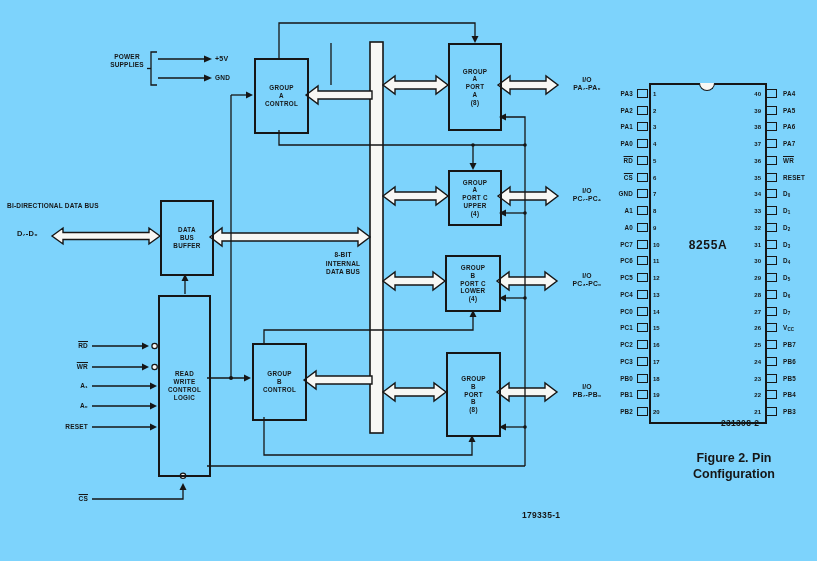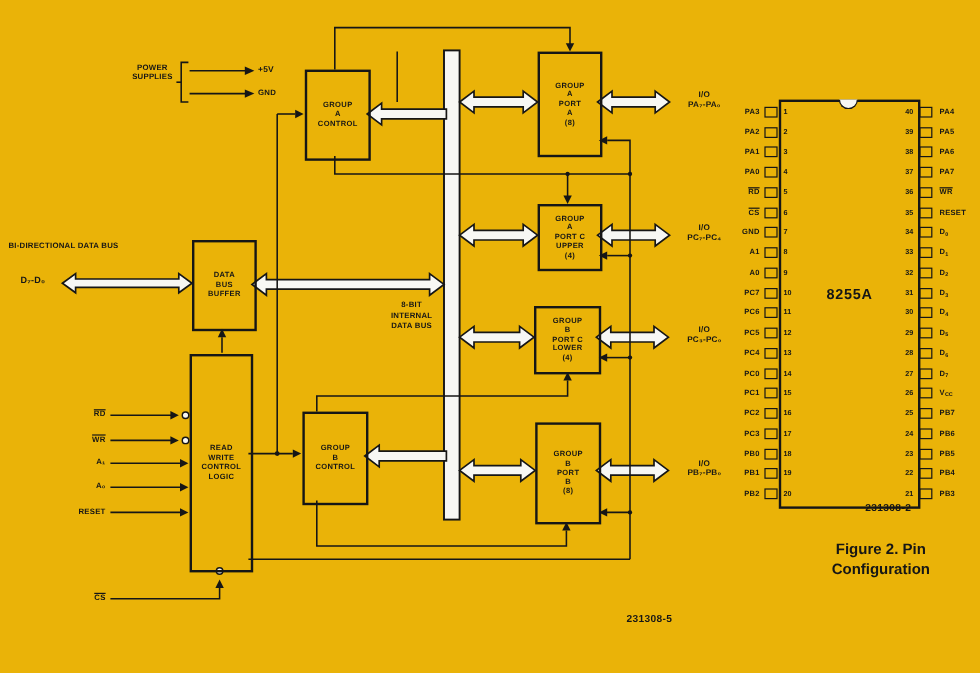--- a/index.html
+++ b/index.html
@@ -4,7 +4,7 @@
 <title>8255A</title>
 <style>
   html,body{margin:0;padding:0;background:#e9e9e6;}
-  .page{position:relative;width:817px;height:561px;background:#eab308;overflow:hidden;
+  .page{position:relative;width:817px;height:561px;background:#7dd3fc;overflow:hidden;
         font-family:"Liberation Sans",sans-serif;color:#161616;}
   .page *{box-sizing:content-box;}
   svg.wires{position:absolute;left:0;top:0;}

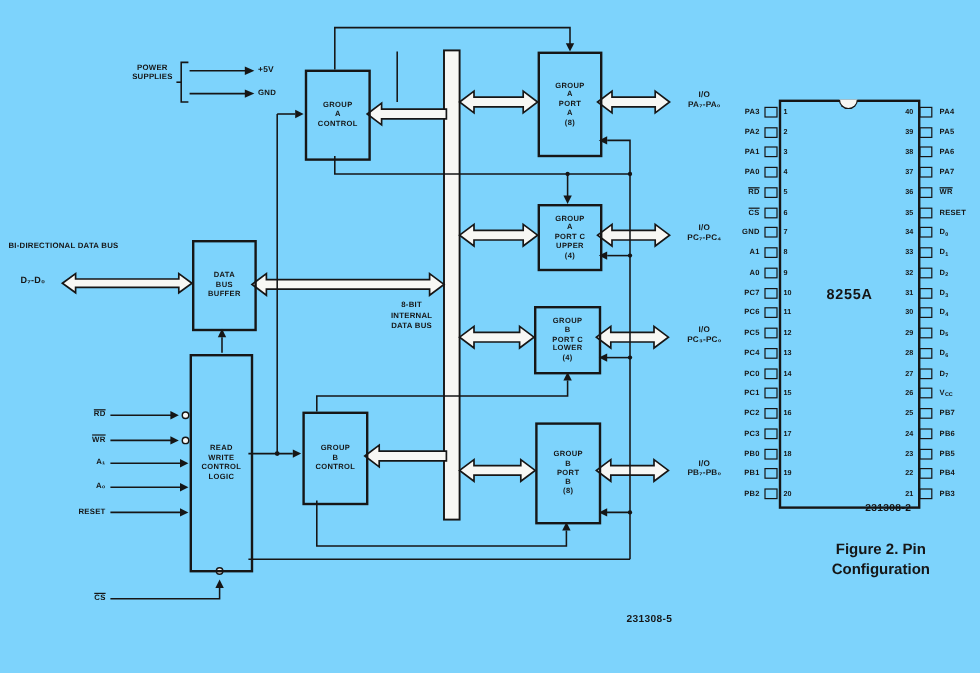--- a/index.html
+++ b/index.html
@@ -212,7 +212,7 @@
   <div class="lbl iolbl pre" style="top:383px">I/O
 PB₇-PB₀</div>
 
-  <div class="lbl ref" style="left:522px;top:511px">231308-5</div>
+  <div class="lbl ref" style="left:522px;top:511px">179335-1</div>
 
   <div class="pincfg">
     <div class="chip-body"></div>

